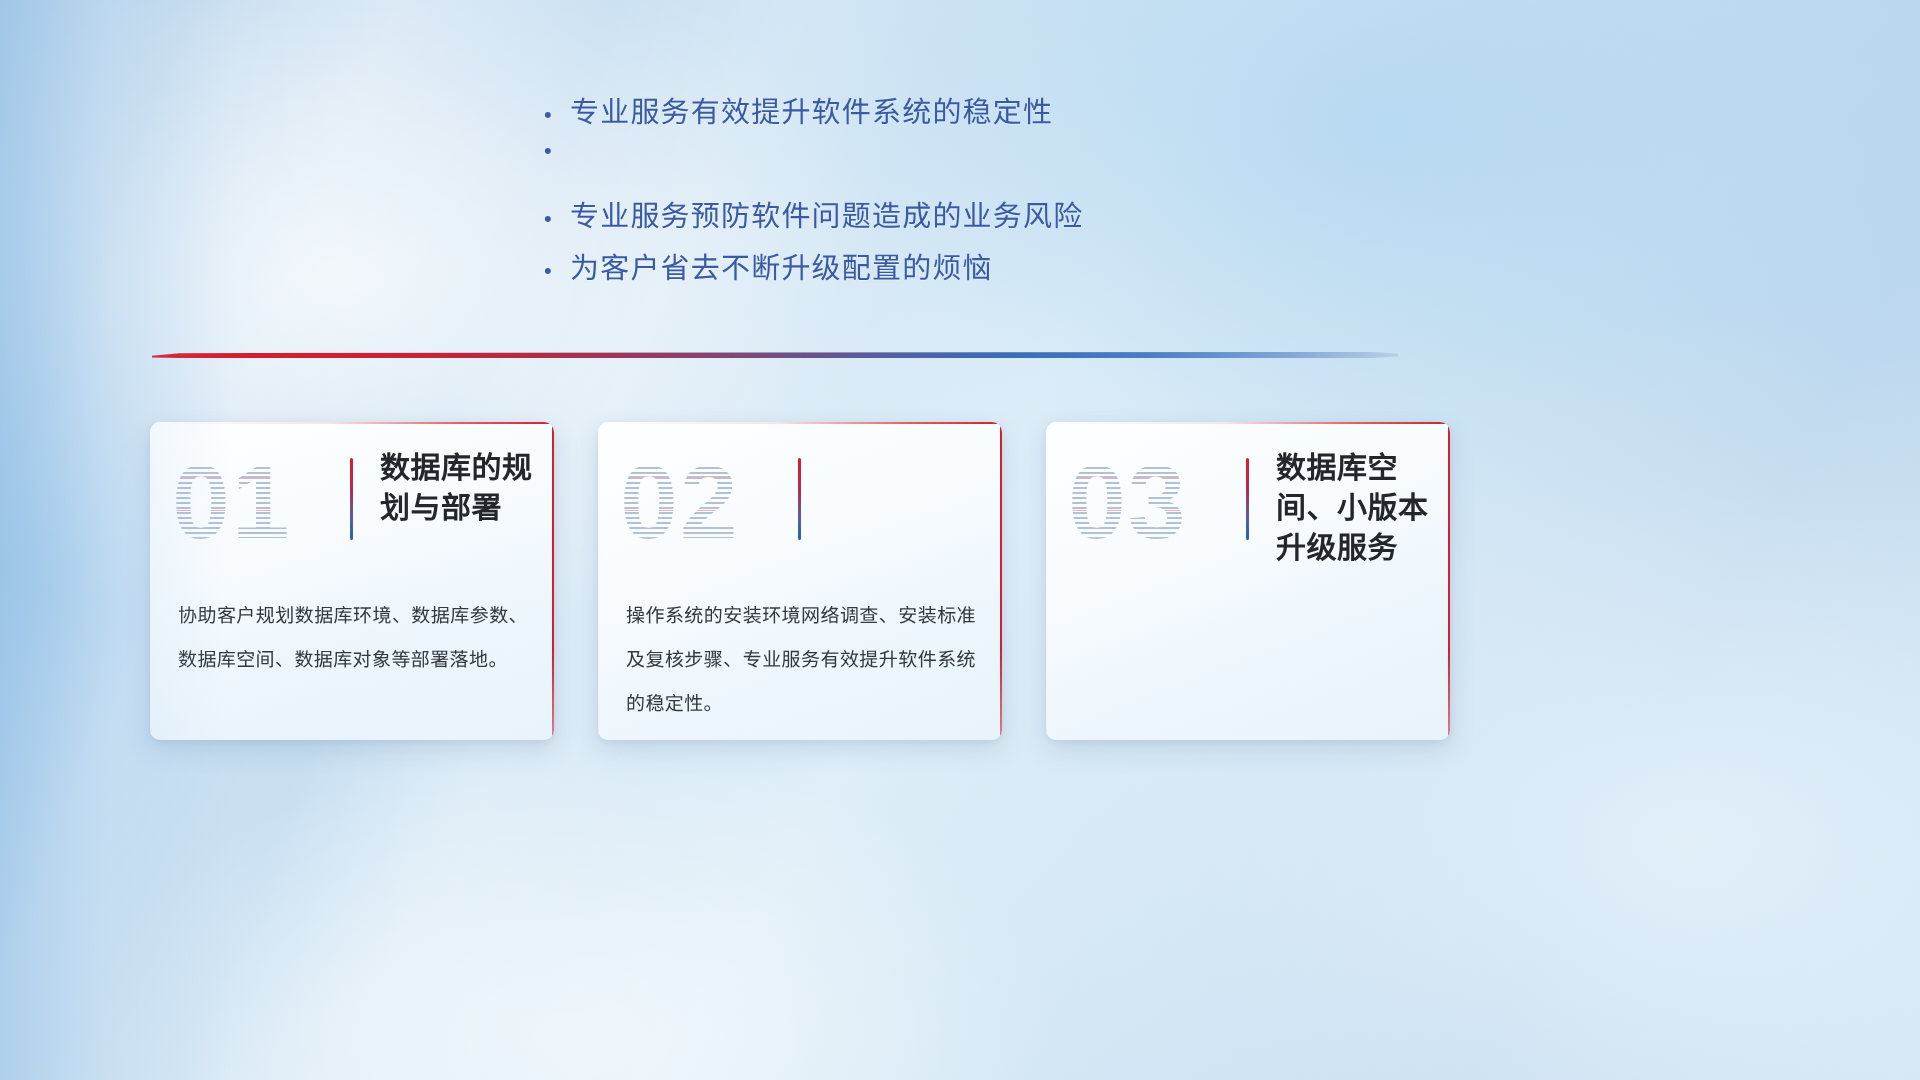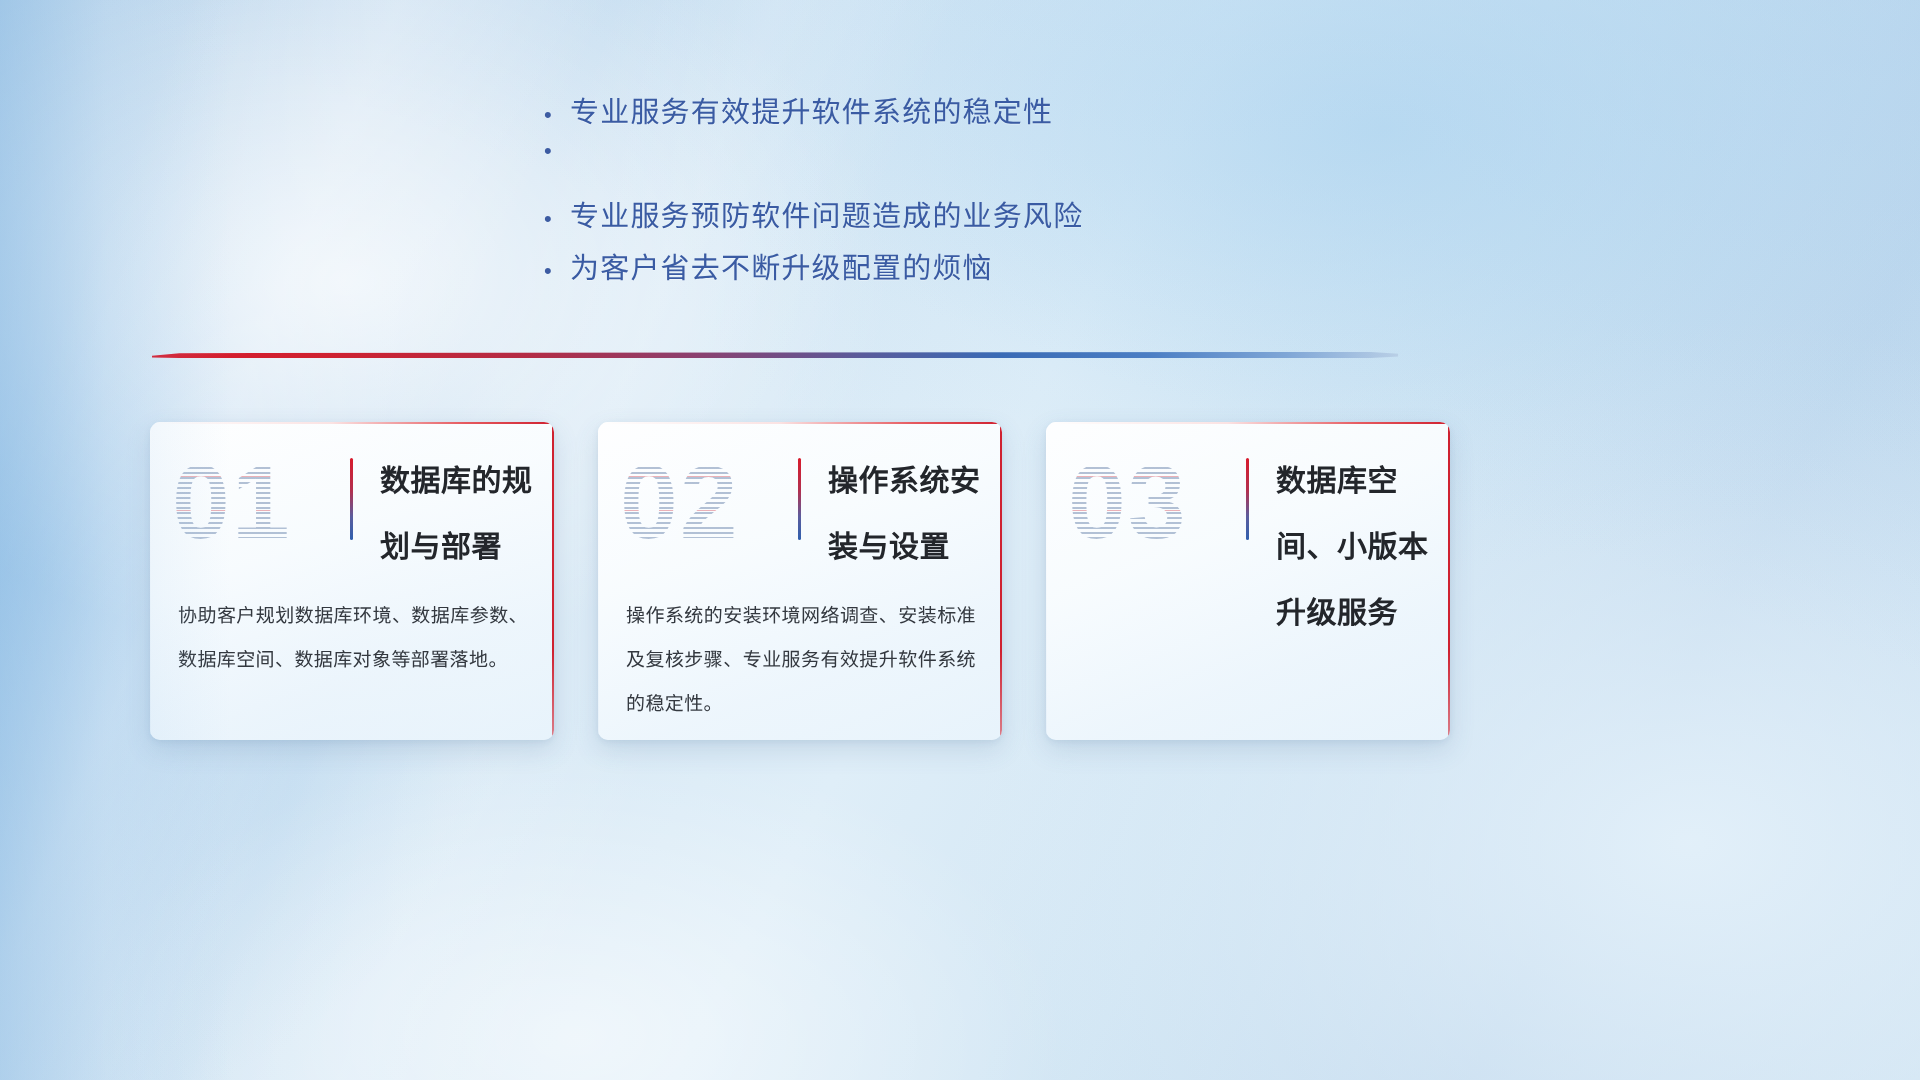--- a/index.html
+++ b/index.html
@@ -219,7 +219,7 @@
     width: 160px;
     font-size: 30px;
     font-weight: 700;
-    line-height: 66px;
+    line-height: 40px;
     color: #23262b;
     letter-spacing: 0.5px;
   }

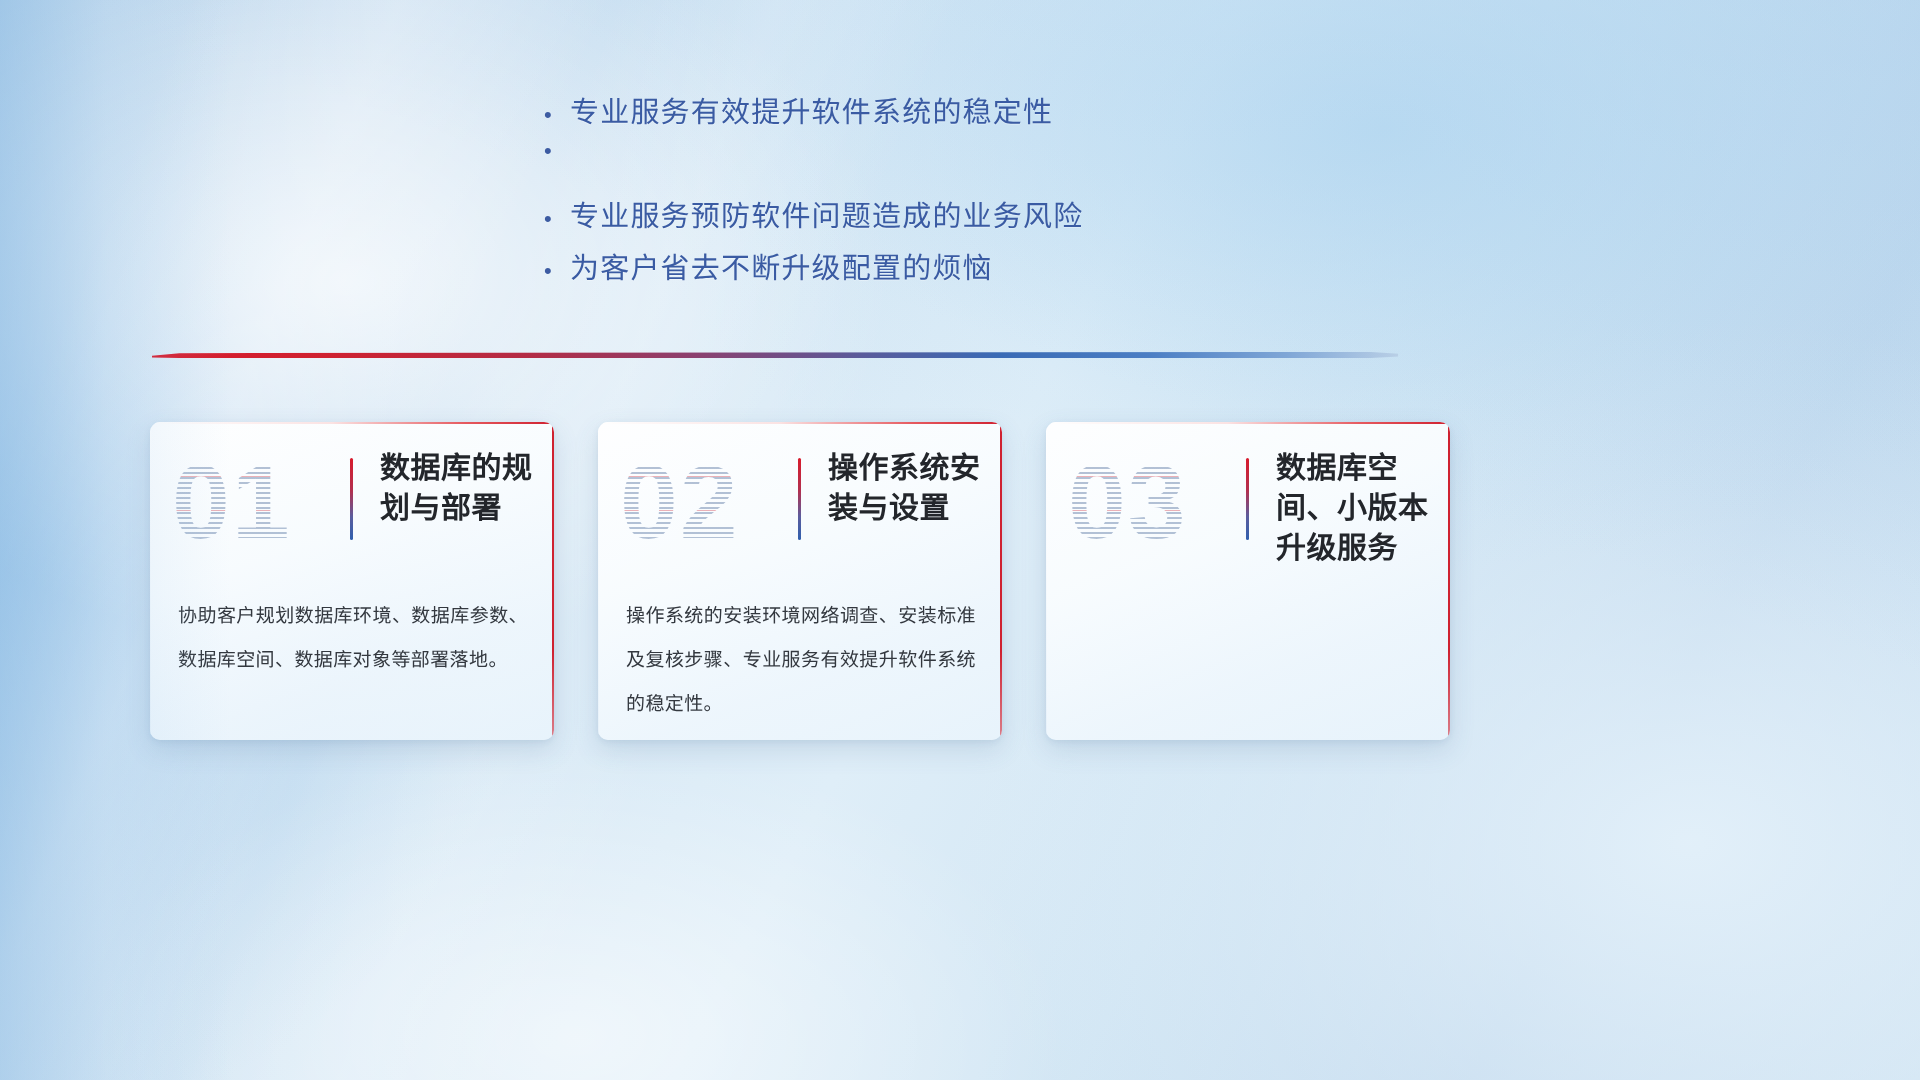--- a/index.html
+++ b/index.html
@@ -291,7 +291,6 @@
         <div class="card-number">02</div>
         <div class="card-number-red">02</div>
         <div class="card-bar"></div>
-        <div class="card-title">操作系统安装与设置</div>
       </div>
       <div class="card-body">操作系统的安装环境网络调查、安装标准及复核步骤、专业服务有效提升软件系统的稳定性。</div>
     </div>

